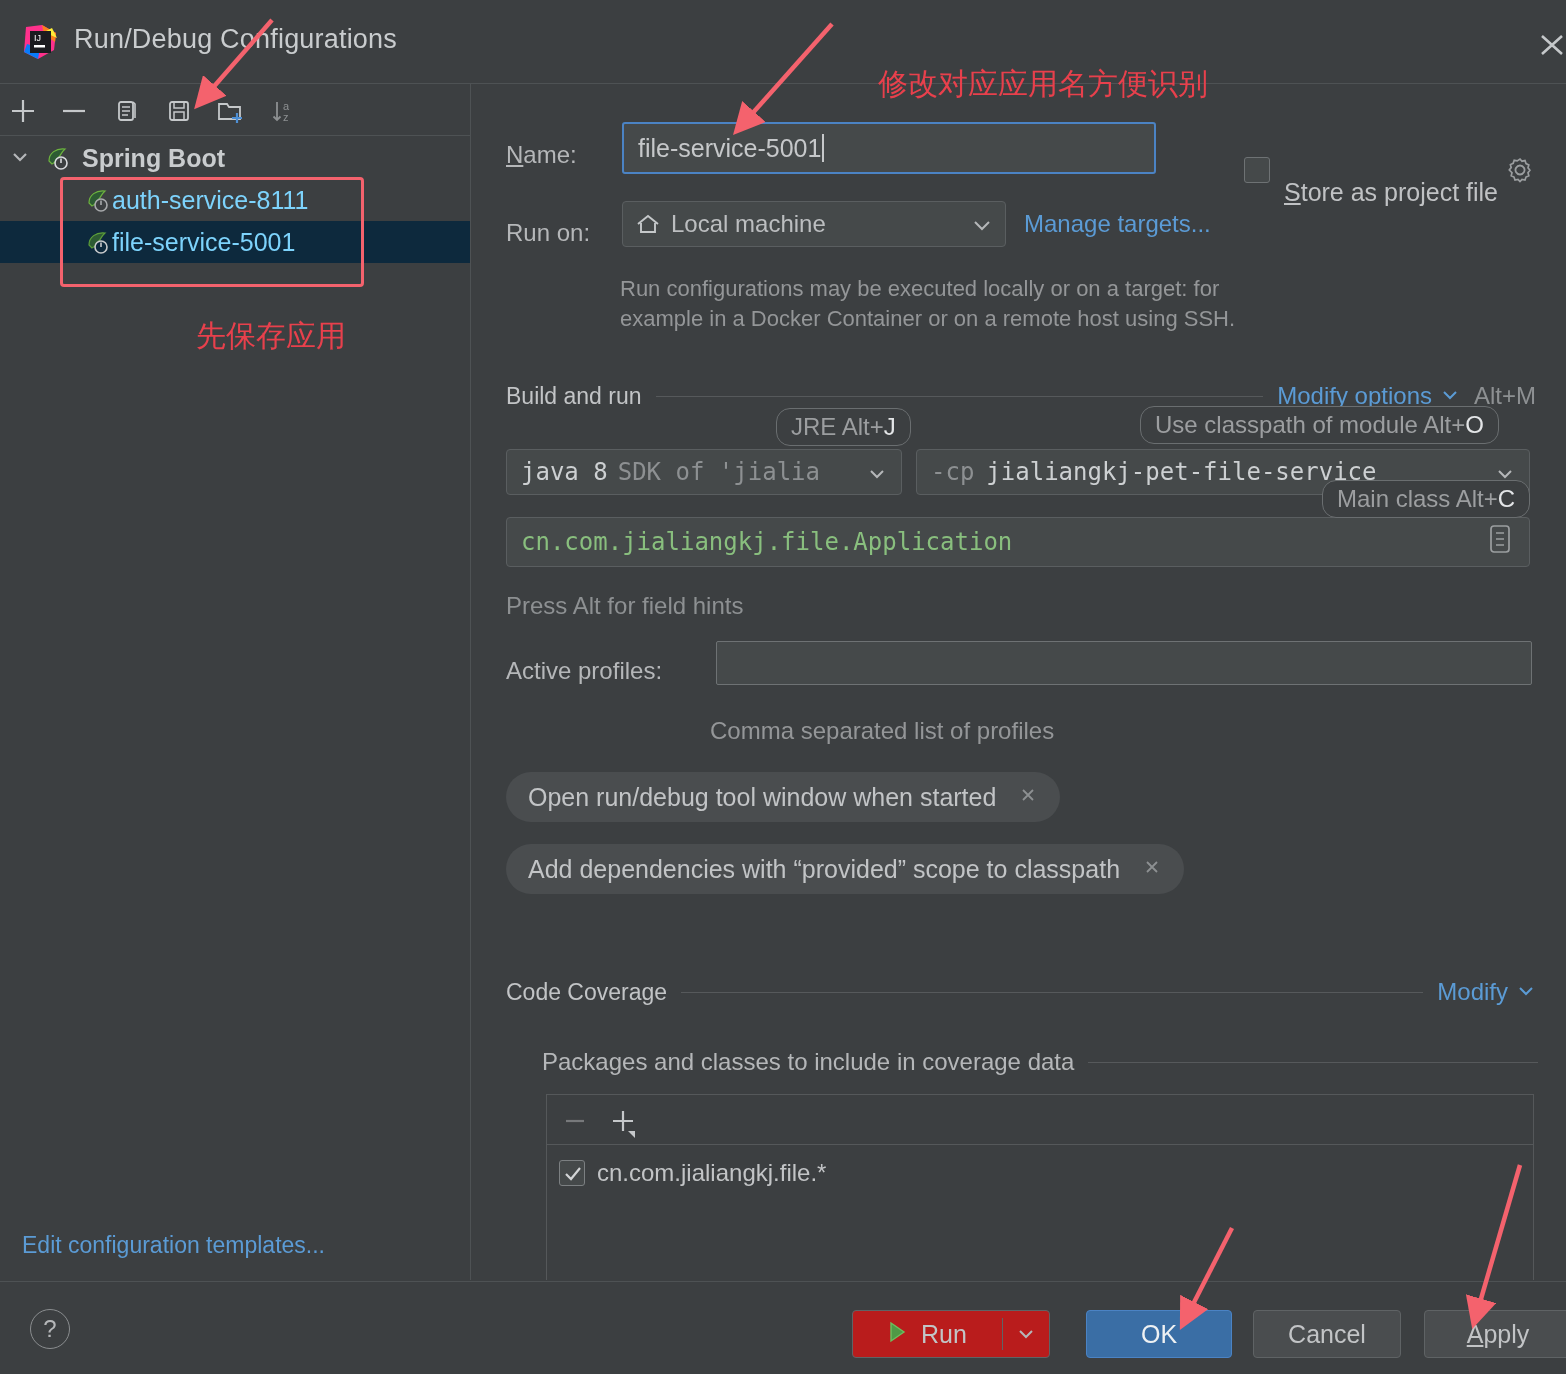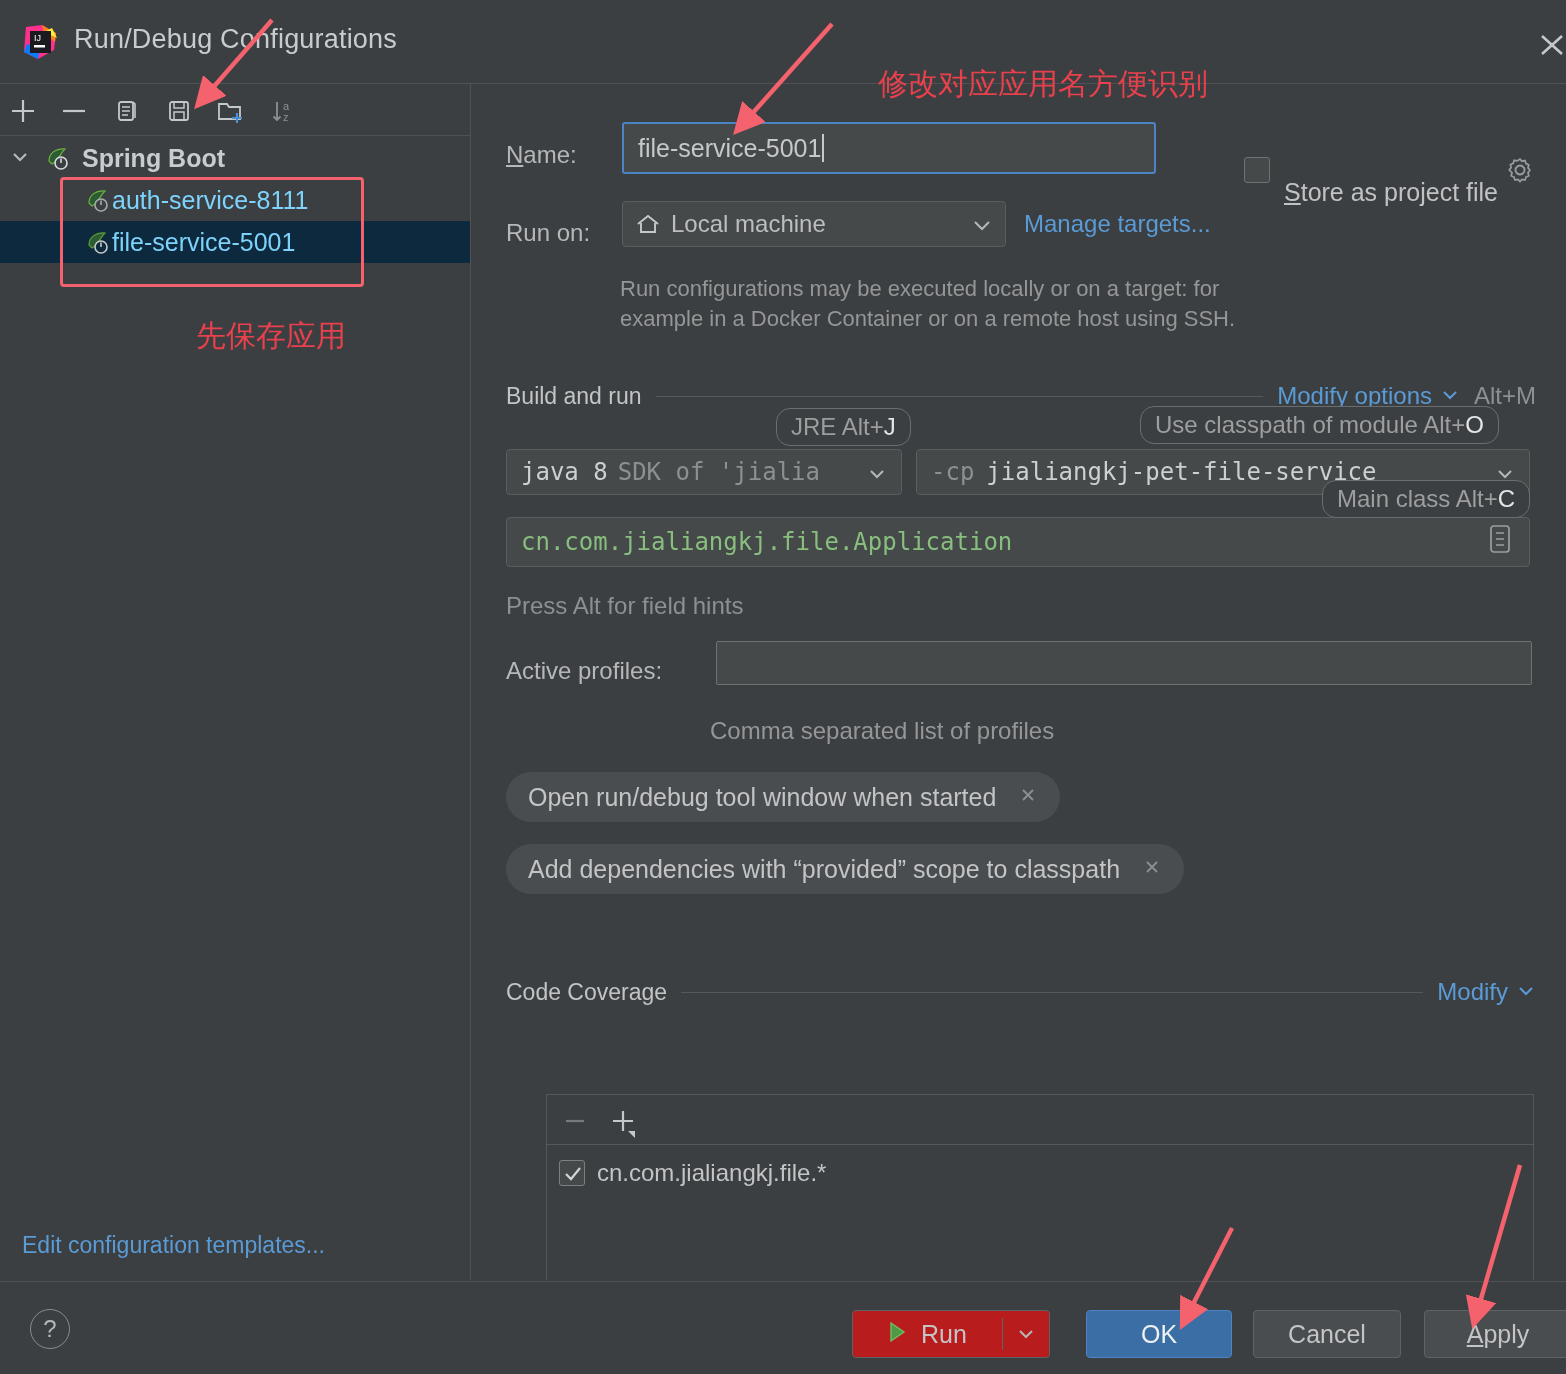--- a/index.html
+++ b/index.html
@@ -458,6 +458,10 @@
       </span>
     </div>
 
+    <div class="sub-hdr" style="top:964px">
+      <span class="t">Packages and classes to include in coverage data</span>
+      <span class="rule"></span>
+    </div>
 
     <div class="cov-box" style="left:74px; top:1010px; width:988px; height:196px">
       <div class="cov-toolbar" style="width:986px">

